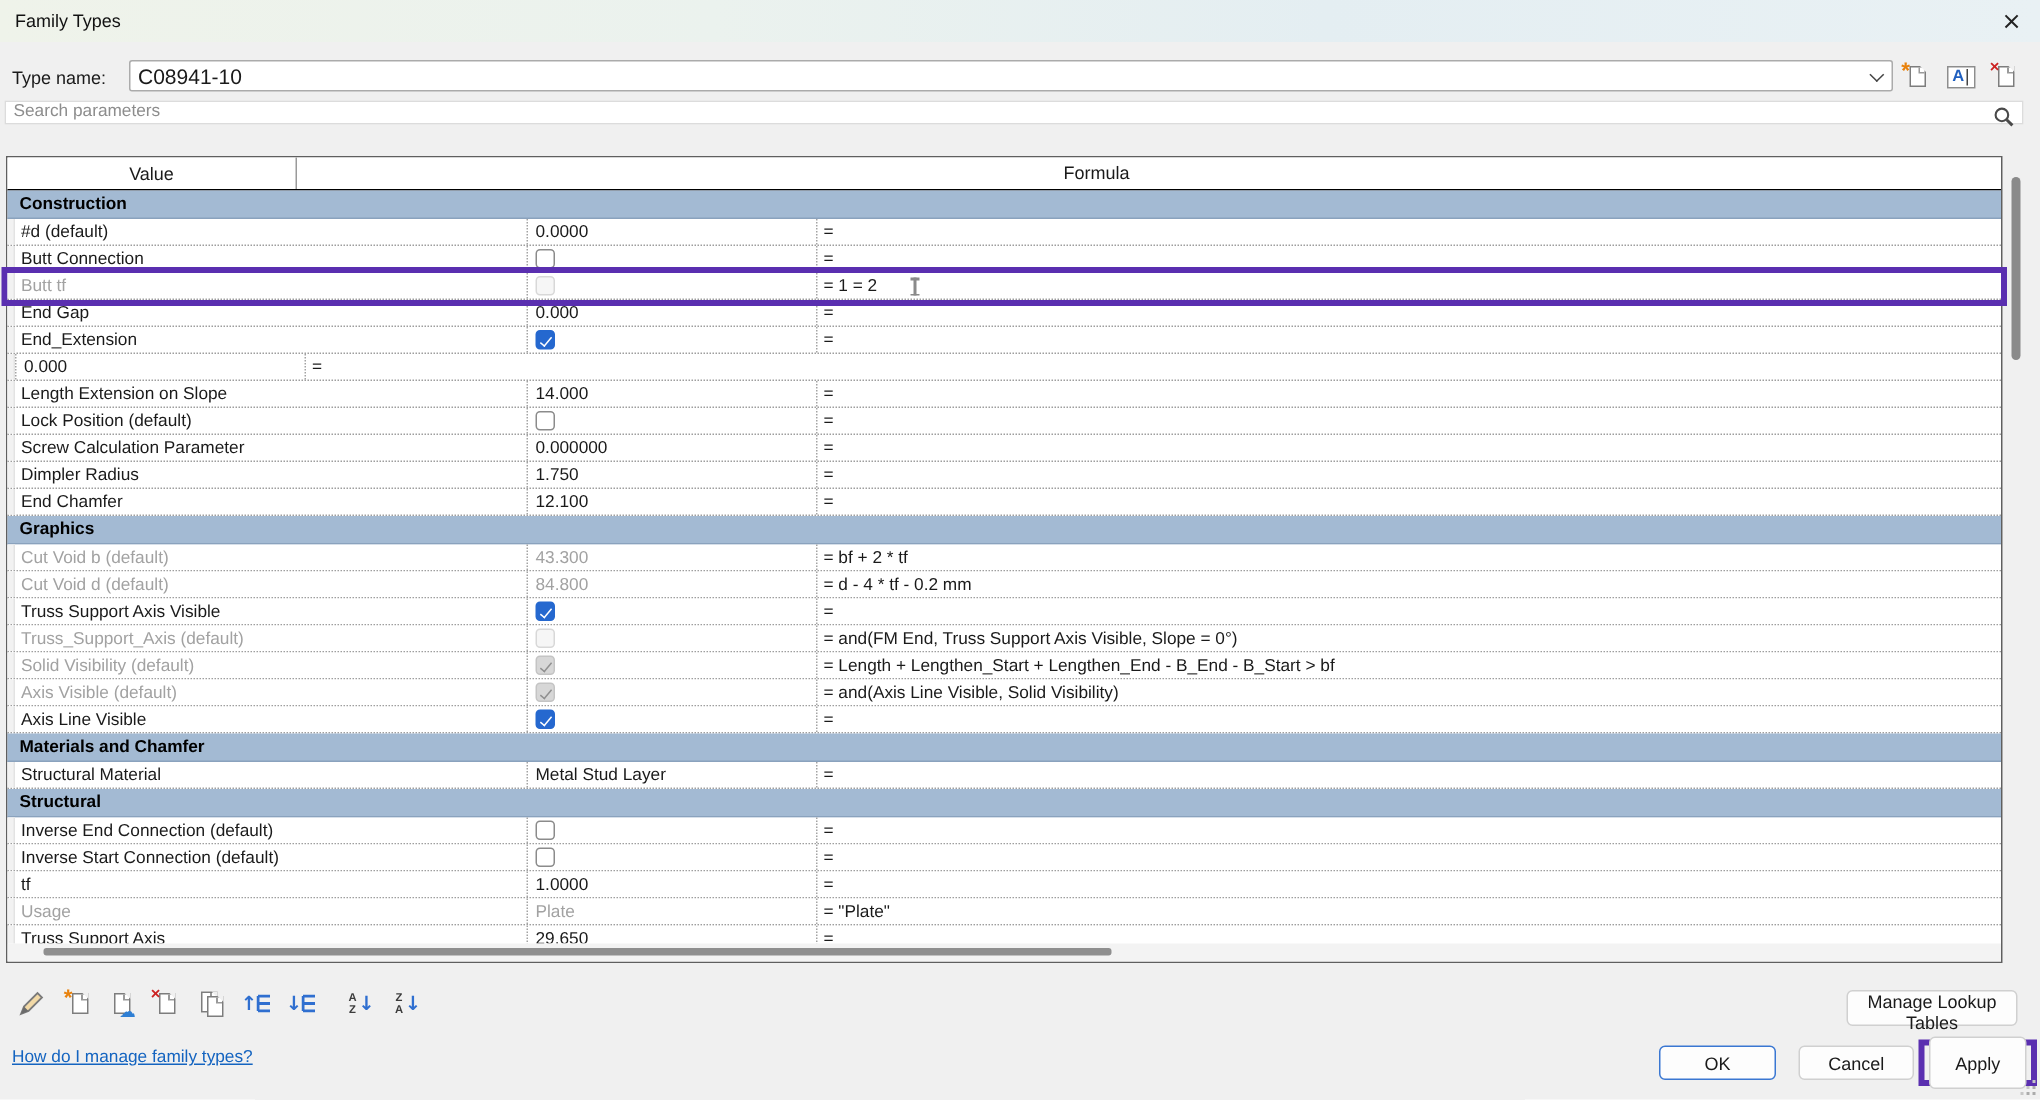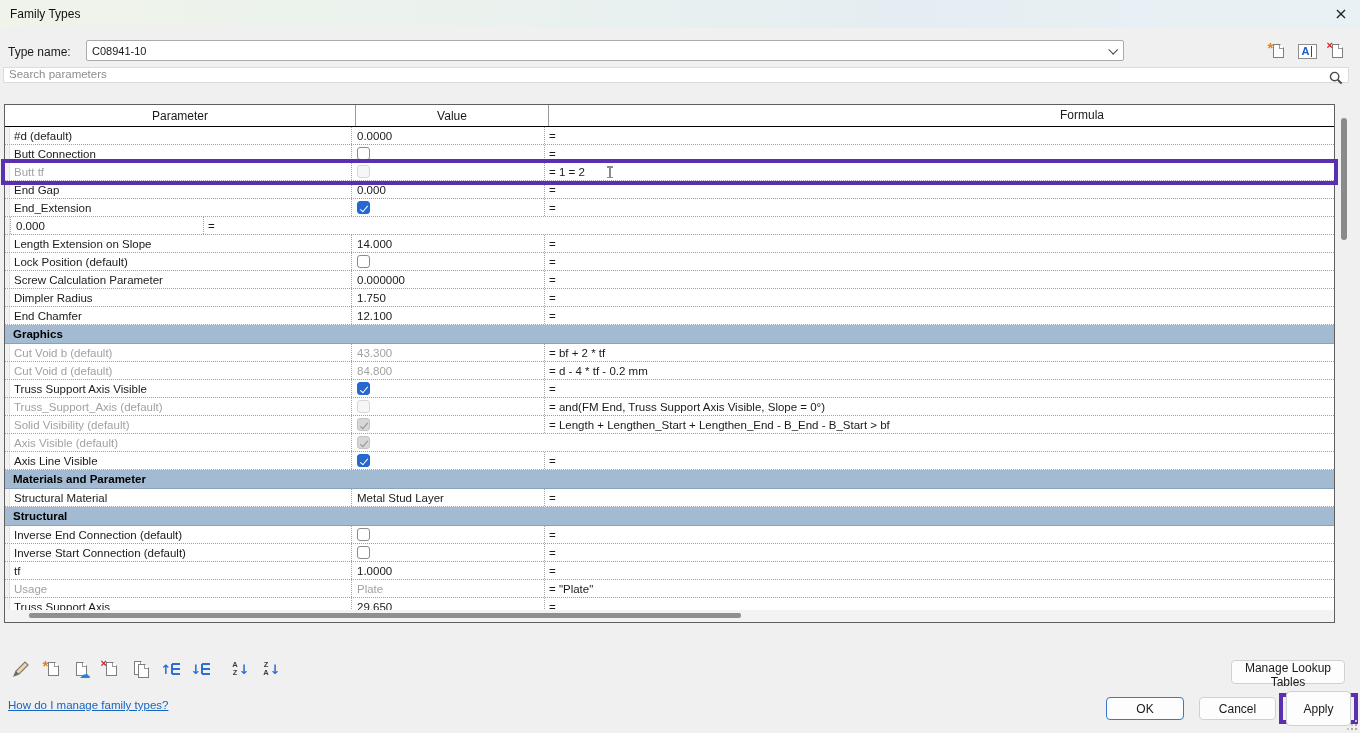--- a/index.html
+++ b/index.html
@@ -15,8 +15,8 @@
 
   
   .typename-label { position:absolute; left:8px; top:45px; font-size:12px; }
-  .typename-combo { position:absolute; left:86px; top:40px; width:1038px; height:21px; background:#fff;
-    border:1px solid #ababab; border-radius:2px; font-size:11px; display:flex; align-items:center; padding-left:5px; }
+  .typename-combo { position:absolute; left:86px; top:40px; width:1176px; height:21px; background:#fff;
+    border:1px solid #ababab; border-radius:2px; font-size:14px; display:flex; align-items:center; padding-left:5px; }
   .combo-chevron { position:absolute; right:7px; top:6px; width:7px; height:7px;
     border-right:1.4px solid #444; border-bottom:1.4px solid #444; transform:rotate(45deg) translateY(-1px); }
   .hdr-iconbtn { position:absolute; top:40px; width:22px; height:22px; background:transparent; border:none;

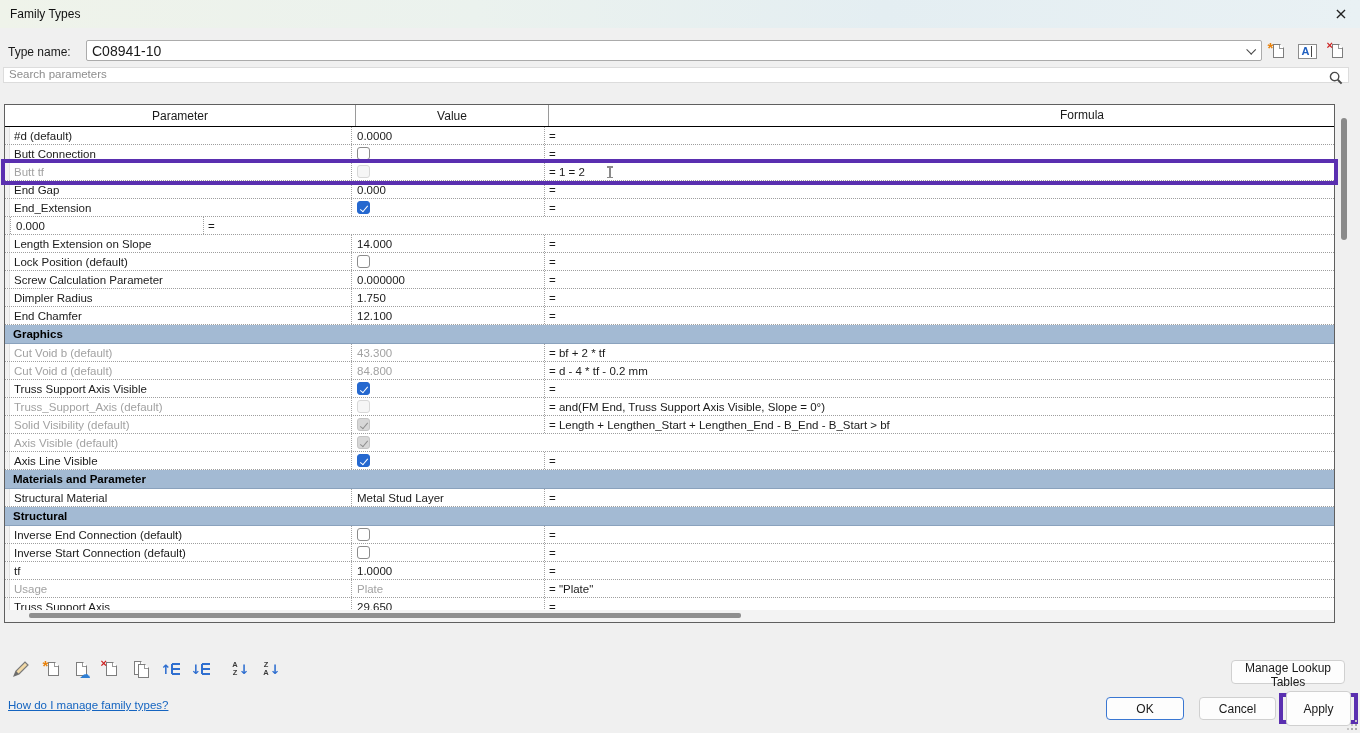--- a/index.html
+++ b/index.html
@@ -141,7 +141,6 @@
 
 <div class="table-wrap">
   <div class="thead">
-    <div class="hc h-param">Parameter</div>
     <div class="hc h-value">Value</div>
     <div class="hc h-formula">
         <span>Formula</span>

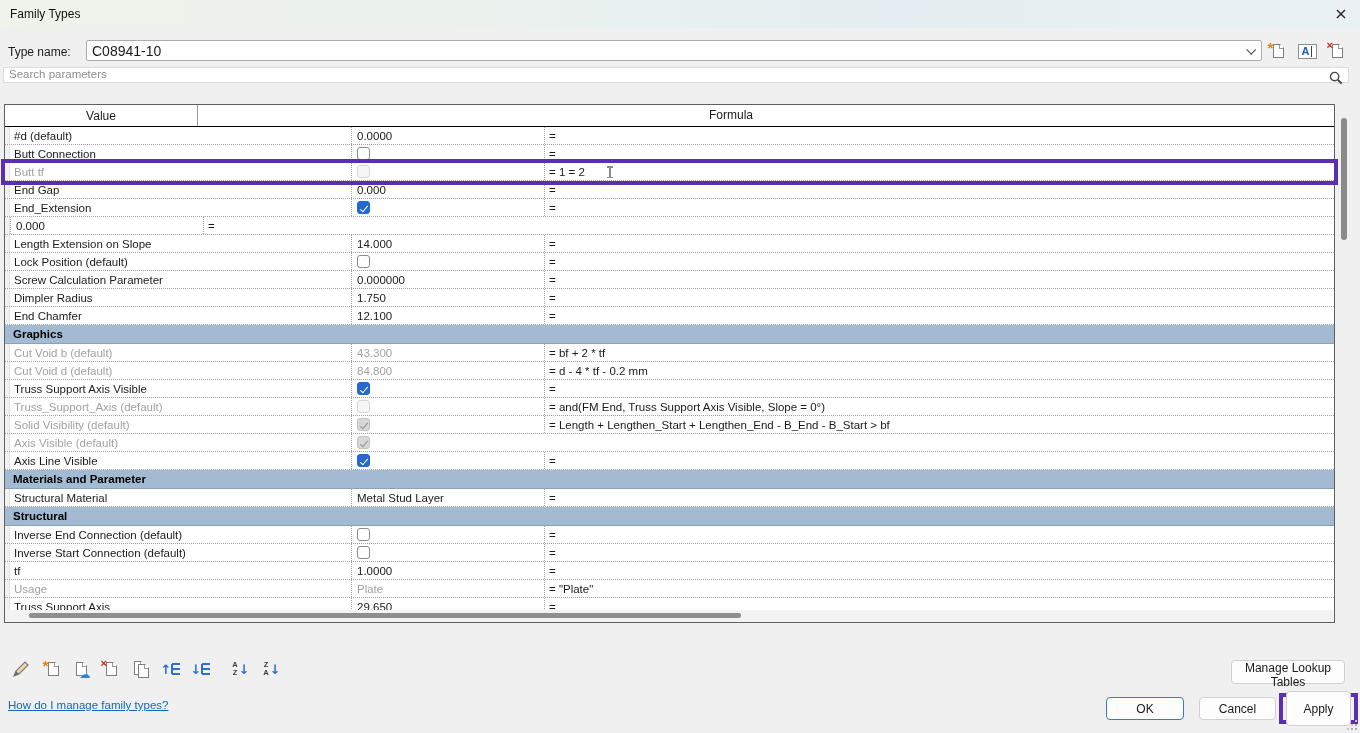--- a/index.html
+++ b/index.html
@@ -147,6 +147,10 @@
       </div>
   </div>
   <div id="tbody">
+      <div class="trow section-row">
+        <div class="gut"></div>
+        <div class="sec-title">Construction</div>
+      </div>
       <div class="trow data-row">
         <div class="gut"></div>
         <div class="cell param">#d (default)</div>

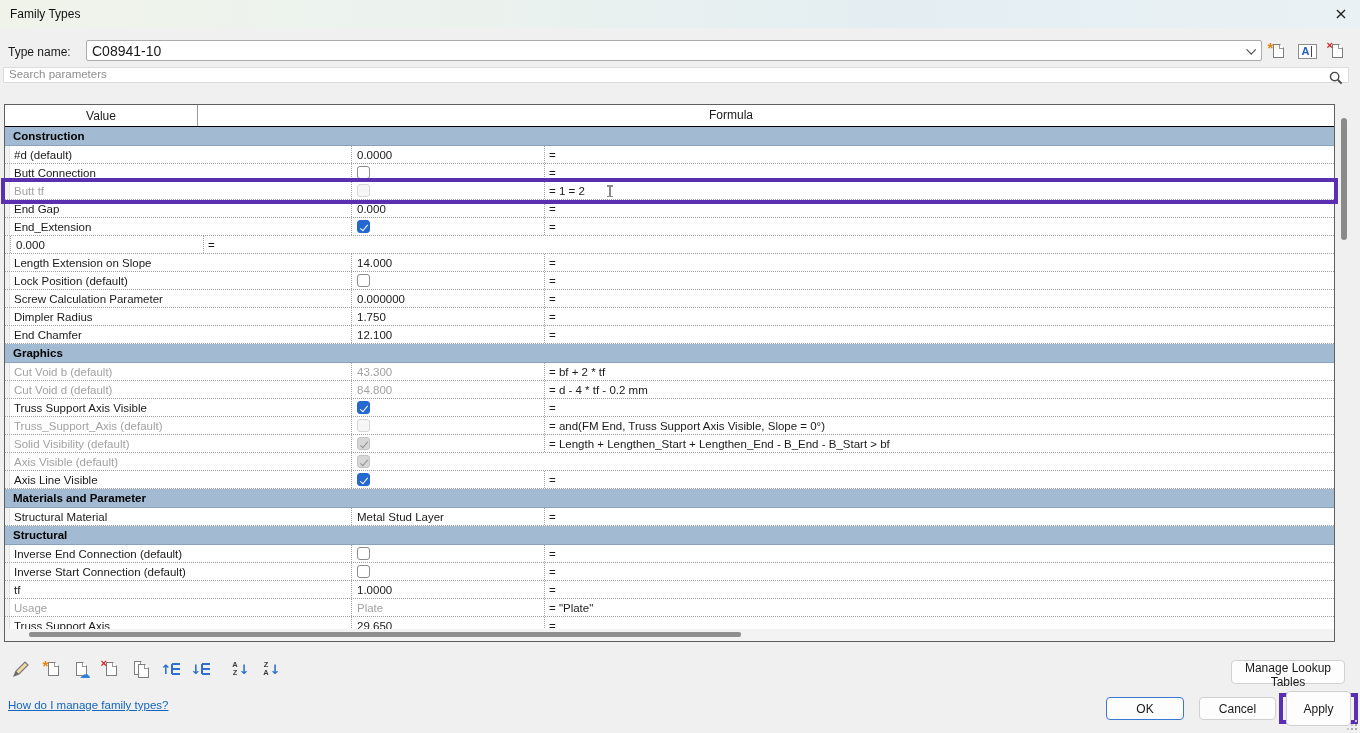--- a/index.html
+++ b/index.html
@@ -321,6 +321,9 @@
         <div class="cell value">
           <div class="cb checked disabled"></div>
         </div>
+        <div class="cell formula">
+          <span class="ftext">= and(Axis Line Visible, Solid Visibility)</span>
+        </div>
       </div>
       <div class="trow data-row">
         <div class="gut"></div>

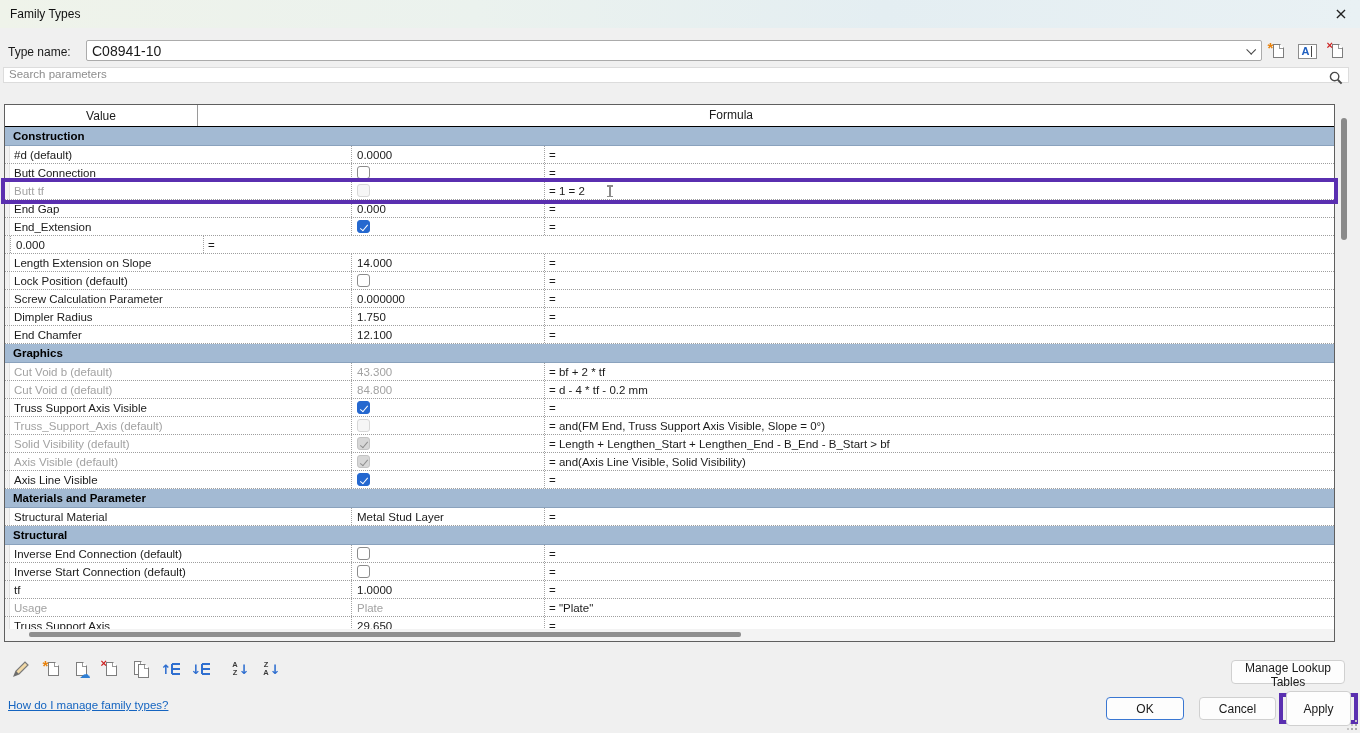--- a/index.html
+++ b/index.html
@@ -337,7 +337,7 @@
       </div>
       <div class="trow section-row">
         <div class="gut"></div>
-        <div class="sec-title">Materials and Parameter</div>
+        <div class="sec-title">Materials and Chamfer</div>
       </div>
       <div class="trow data-row">
         <div class="gut"></div>

